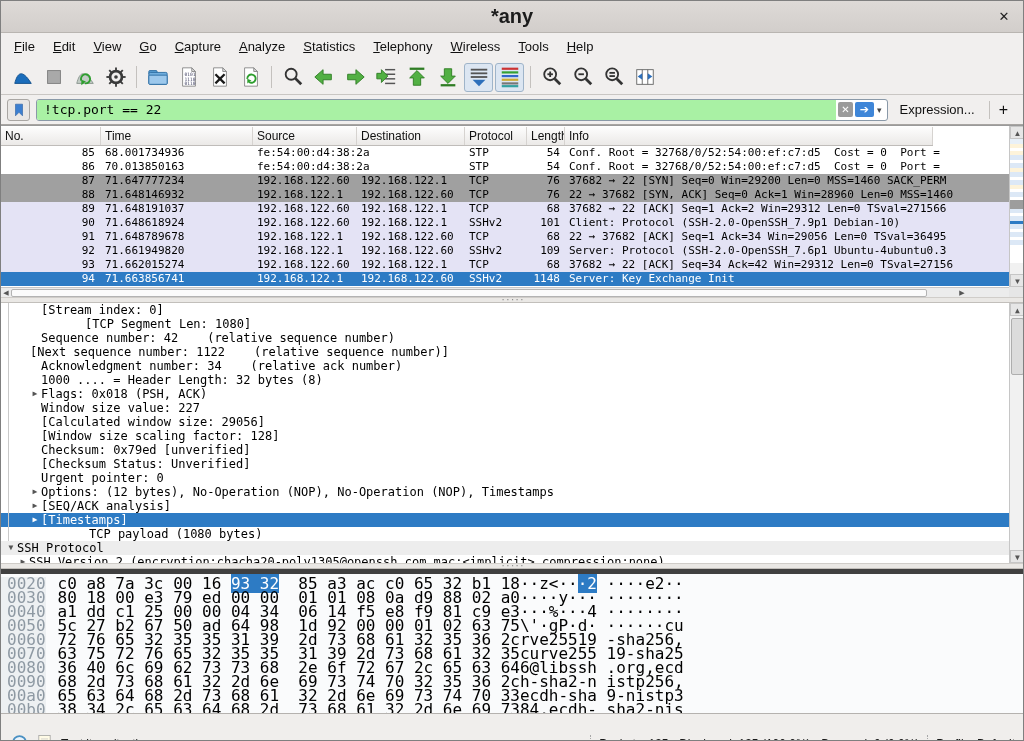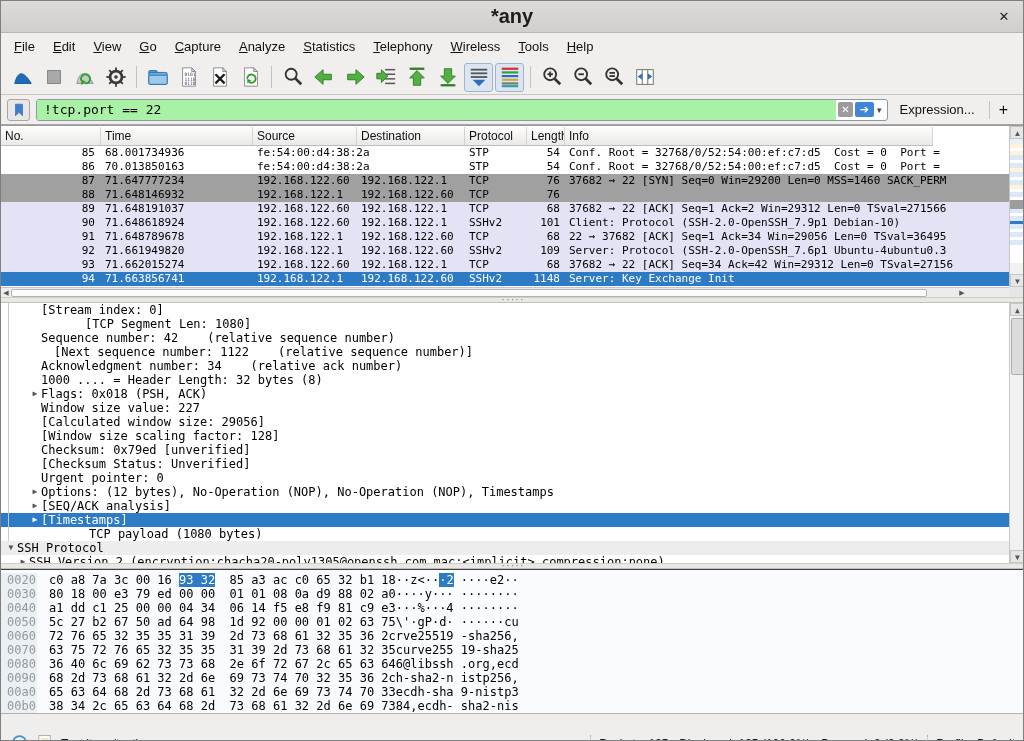--- a/index.html
+++ b/index.html
@@ -313,7 +313,7 @@
         <div class="prow plgrid plain"><div class="c-no">85</div><div class="c-t">68.001734936</div><div class="c-src">fe:54:00:d4:38:2a</div><div class="c-dst"></div><div class="c-pr">STP</div><div class="c-len">54</div><div class="c-inf">Conf. Root = 32768/0/52:54:00:ef:c7:d5  Cost = 0  Port = </div></div>
         <div class="prow plgrid plain"><div class="c-no">86</div><div class="c-t">70.013850163</div><div class="c-src">fe:54:00:d4:38:2a</div><div class="c-dst"></div><div class="c-pr">STP</div><div class="c-len">54</div><div class="c-inf">Conf. Root = 32768/0/52:54:00:ef:c7:d5  Cost = 0  Port = </div></div>
         <div class="prow plgrid gray"><div class="c-no">87</div><div class="c-t">71.647777234</div><div class="c-src">192.168.122.60</div><div class="c-dst">192.168.122.1</div><div class="c-pr">TCP</div><div class="c-len">76</div><div class="c-inf">37682 → 22 [SYN] Seq=0 Win=29200 Len=0 MSS=1460 SACK_PERM</div></div>
-        <div class="prow plgrid gray"><div class="c-no">88</div><div class="c-t">71.648146932</div><div class="c-src">192.168.122.1</div><div class="c-dst">192.168.122.60</div><div class="c-pr">TCP</div><div class="c-len">76</div></div>
+        <div class="prow plgrid gray"><div class="c-no">88</div><div class="c-t">71.648146932</div><div class="c-src">192.168.122.1</div><div class="c-dst">192.168.122.60</div><div class="c-pr">TCP</div><div class="c-len">76</div><div class="c-inf">22 → 37682 [SYN, ACK] Seq=0 Ack=1 Win=28960 Len=0 MSS=1460</div></div>
         <div class="prow plgrid lav"><div class="c-no">89</div><div class="c-t">71.648191037</div><div class="c-src">192.168.122.60</div><div class="c-dst">192.168.122.1</div><div class="c-pr">TCP</div><div class="c-len">68</div><div class="c-inf">37682 → 22 [ACK] Seq=1 Ack=2 Win=29312 Len=0 TSval=271566</div></div>
         <div class="prow plgrid lav"><div class="c-no">90</div><div class="c-t">71.648618924</div><div class="c-src">192.168.122.60</div><div class="c-dst">192.168.122.1</div><div class="c-pr">SSHv2</div><div class="c-len">101</div><div class="c-inf">Client: Protocol (SSH-2.0-OpenSSH_7.9p1 Debian-10)</div></div>
         <div class="prow plgrid lav"><div class="c-no">91</div><div class="c-t">71.648789678</div><div class="c-src">192.168.122.1</div><div class="c-dst">192.168.122.60</div><div class="c-pr">TCP</div><div class="c-len">68</div><div class="c-inf">22 → 37682 [ACK] Seq=1 Ack=34 Win=29056 Len=0 TSval=36495</div></div>

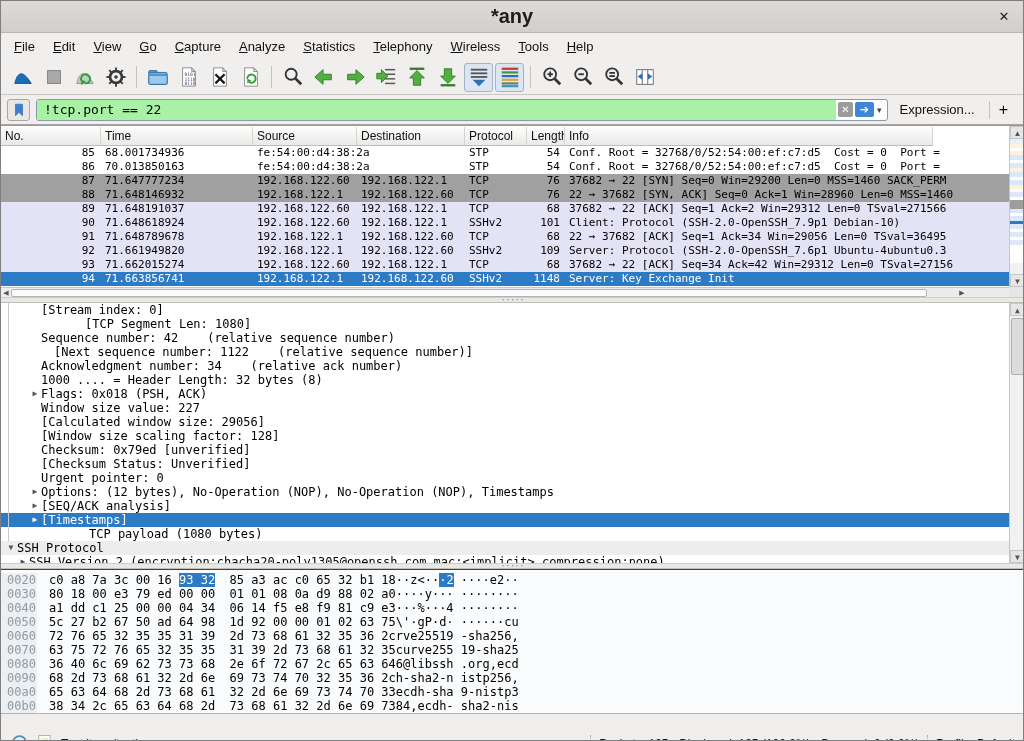--- a/index.html
+++ b/index.html
@@ -371,7 +371,7 @@
         <div class="dline" style="padding-left: 28px;"><span class="arr"></span><span>[Stream index: 0]</span></div>
         <div class="dline" style="padding-left: 28px; margin-left: 44px;"><span class="arr"></span><span>[TCP Segment Len: 1080]</span></div>
         <div class="dline" style="padding-left: 28px;"><span class="arr"></span><span>Sequence number: 42    (relative sequence number)</span></div>
-        <div class="dline" style="padding-left: 41px;"><span class="arr"></span><span>[Next sequence number: 1122    (relative sequence number)]</span></div>
+        <div class="dline" style="padding-left: 17px;"><span class="arr"></span><span>[Next sequence number: 1122    (relative sequence number)]</span></div>
         <div class="dline" style="padding-left: 28px;"><span class="arr"></span><span>Acknowledgment number: 34    (relative ack number)</span></div>
         <div class="dline" style="padding-left: 28px;"><span class="arr"></span><span>1000 .... = Header Length: 32 bytes (8)</span></div>
         <div class="dline" style="padding-left: 28px;"><span class="arr">▶</span><span>Flags: 0x018 (PSH, ACK)</span></div>

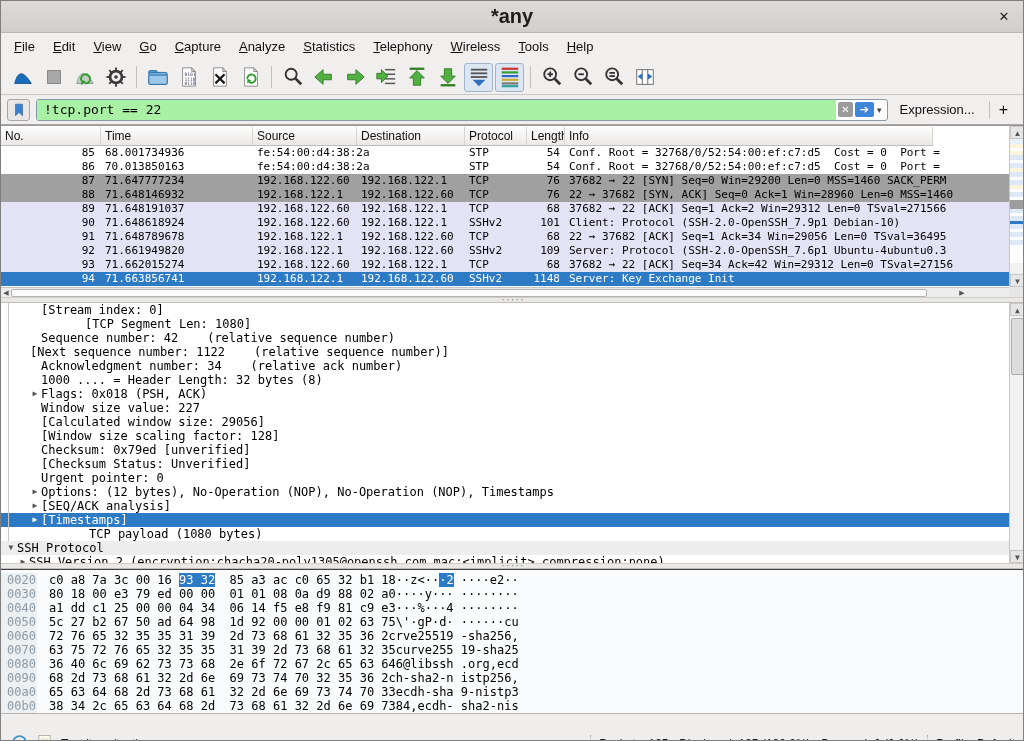--- a/index.html
+++ b/index.html
@@ -79,7 +79,7 @@
   .dthumb { position:absolute; top:15px; left:1px; width:13px; height:57px; background:#dcdcdc; border:1px solid #aeaeae; border-radius:2px; }
 
   
-  .hexpane { position:absolute; top:568px; left:0; width:1024px; height:144px; background:#fafbfc; border-top:1px solid #404040; overflow:hidden; font-family:"DejaVu Sans Mono", monospace; font-size:12px; padding-top:3px; }
+  .hexpane { position:absolute; top:568px; left:0; width:1024px; height:144px; background:#fafbfc; border-top:5px solid #404040; overflow:hidden; font-family:"DejaVu Sans Mono", monospace; font-size:16px; padding-top:3px; }
   .hrow { height:14px; line-height:14px; white-space:pre; display:flex; }
   .hoff { flex:0 0 36px; padding-left:6px; color:#8e99a3; background:#edf0f2; margin-right:12px; }
   .hhex { flex:0 0 332px; }

